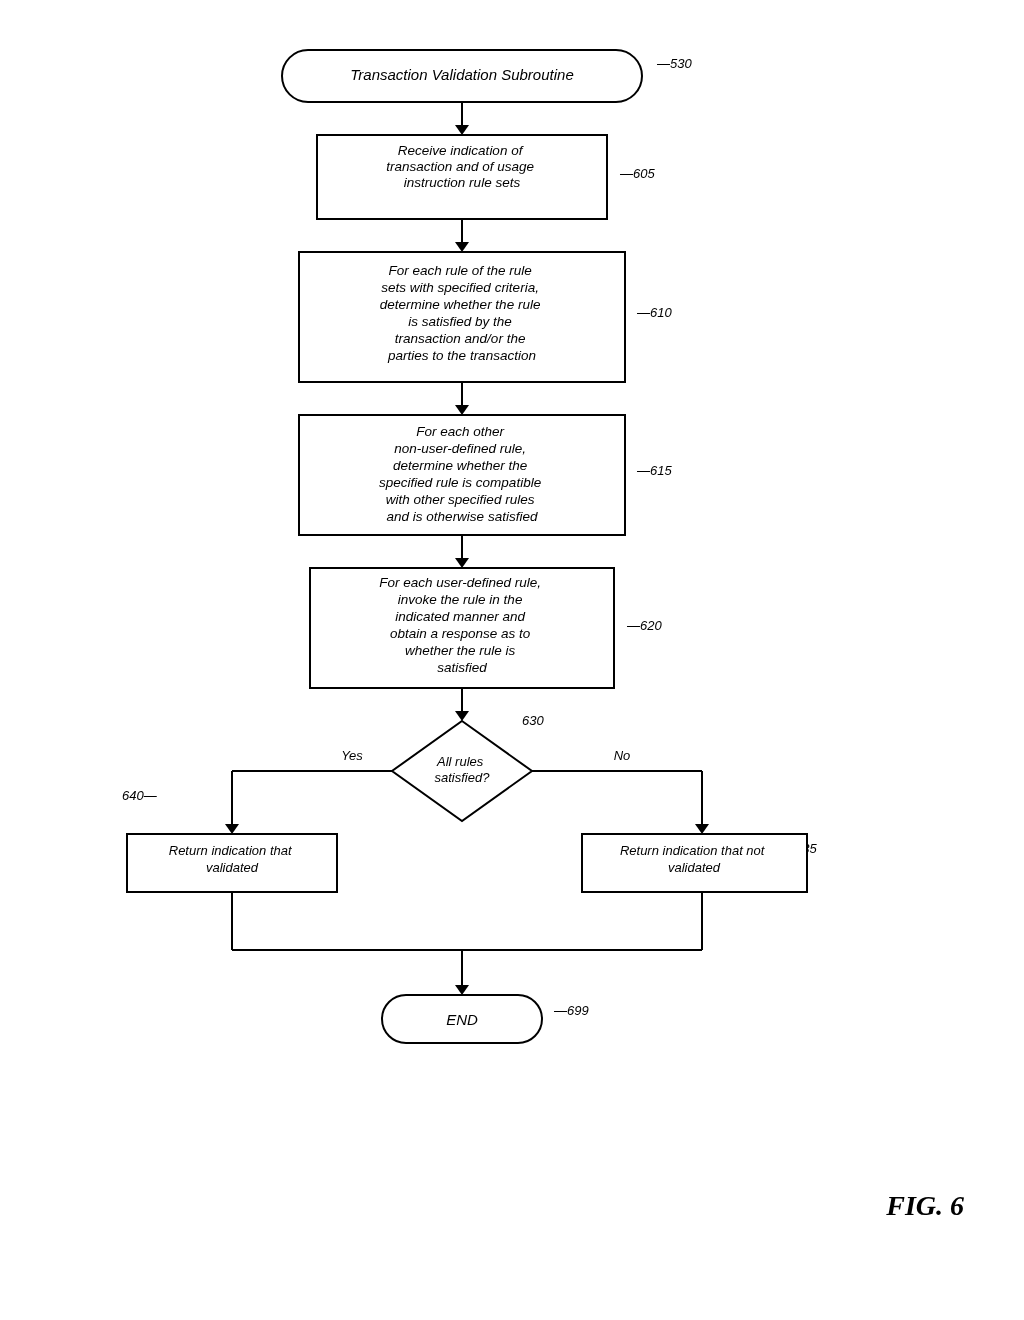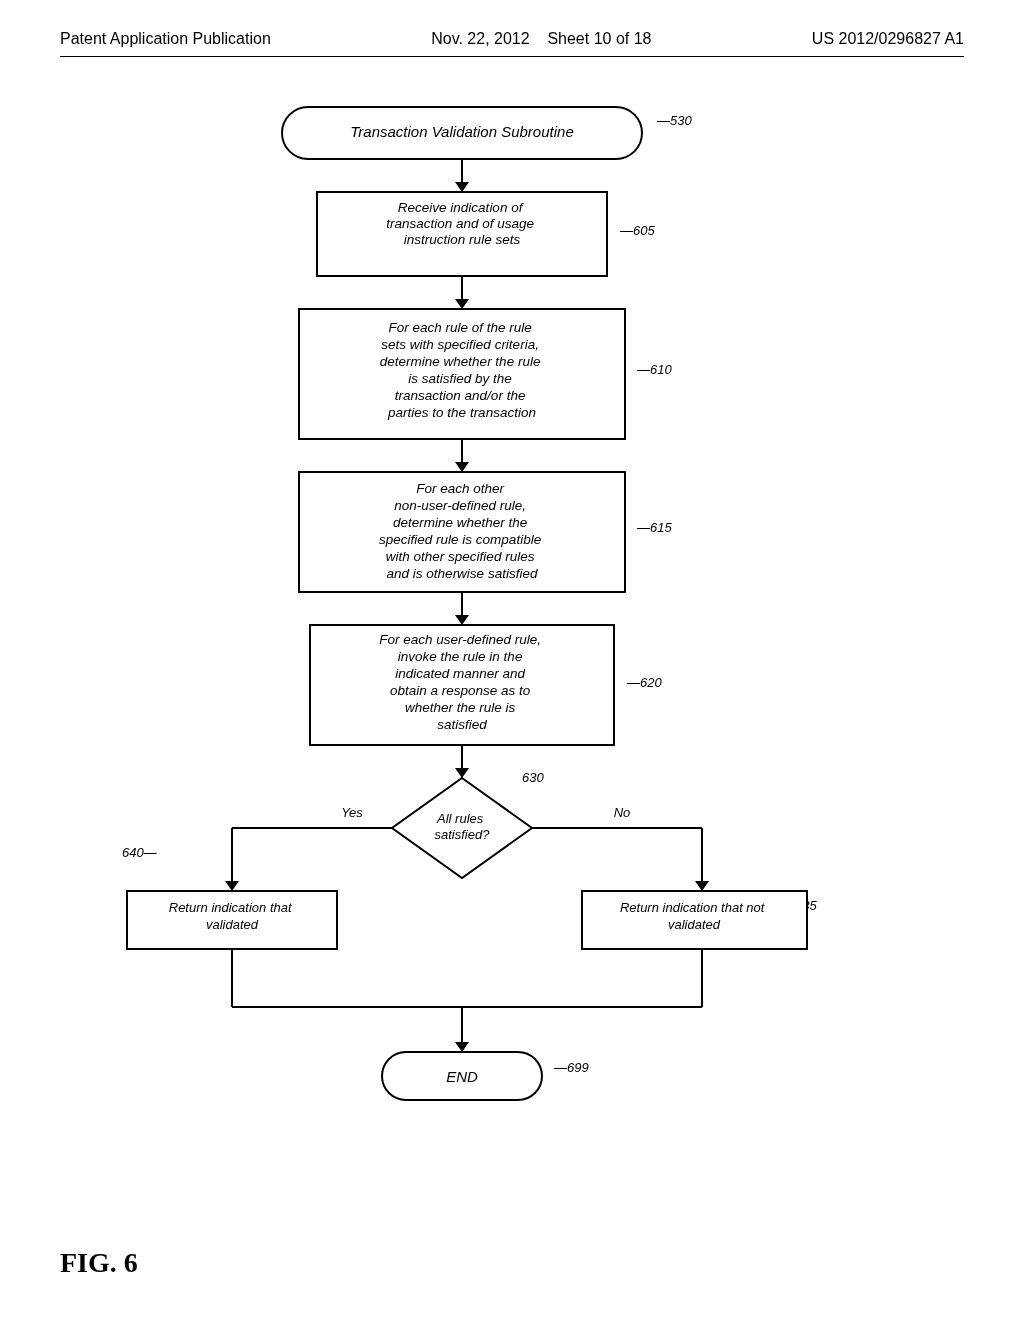--- a/index.html
+++ b/index.html
@@ -42,14 +42,6 @@
 
 <div class="page">
 
-  <div class="header">
-    <span>Patent Application Publication</span>
-    <span>
-      <span>Nov. 22, 2012</span>&nbsp;&nbsp;&nbsp;
-      <span>Sheet 10 of 18</span>
-    </span>
-    <span>US 2012/0296827 A1</span>
-  </div>
 
   <div style="position: relative; width: 900px; margin: 0 auto; height: 1140px;">
 

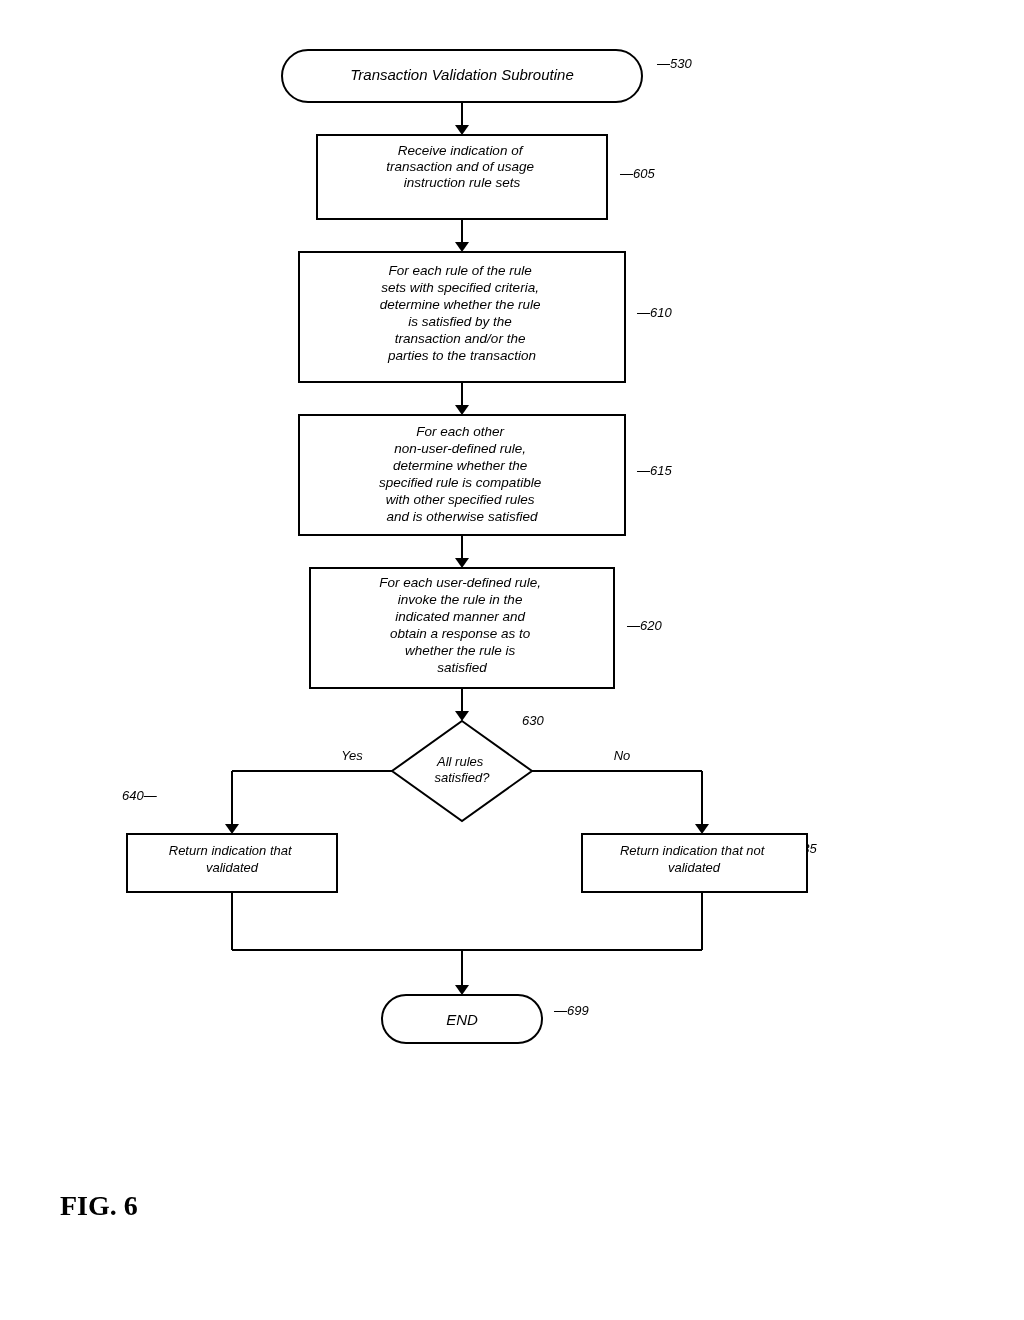--- a/index.html
+++ b/index.html
@@ -30,8 +30,9 @@
     }
 
     .fig-label {
-      text-align: left;
+      text-align: right;
       font-size: 28px;
+      font-style: italic;
       font-weight: bold;
       margin-top: 20px;
       font-family: 'Times New Roman', serif;

